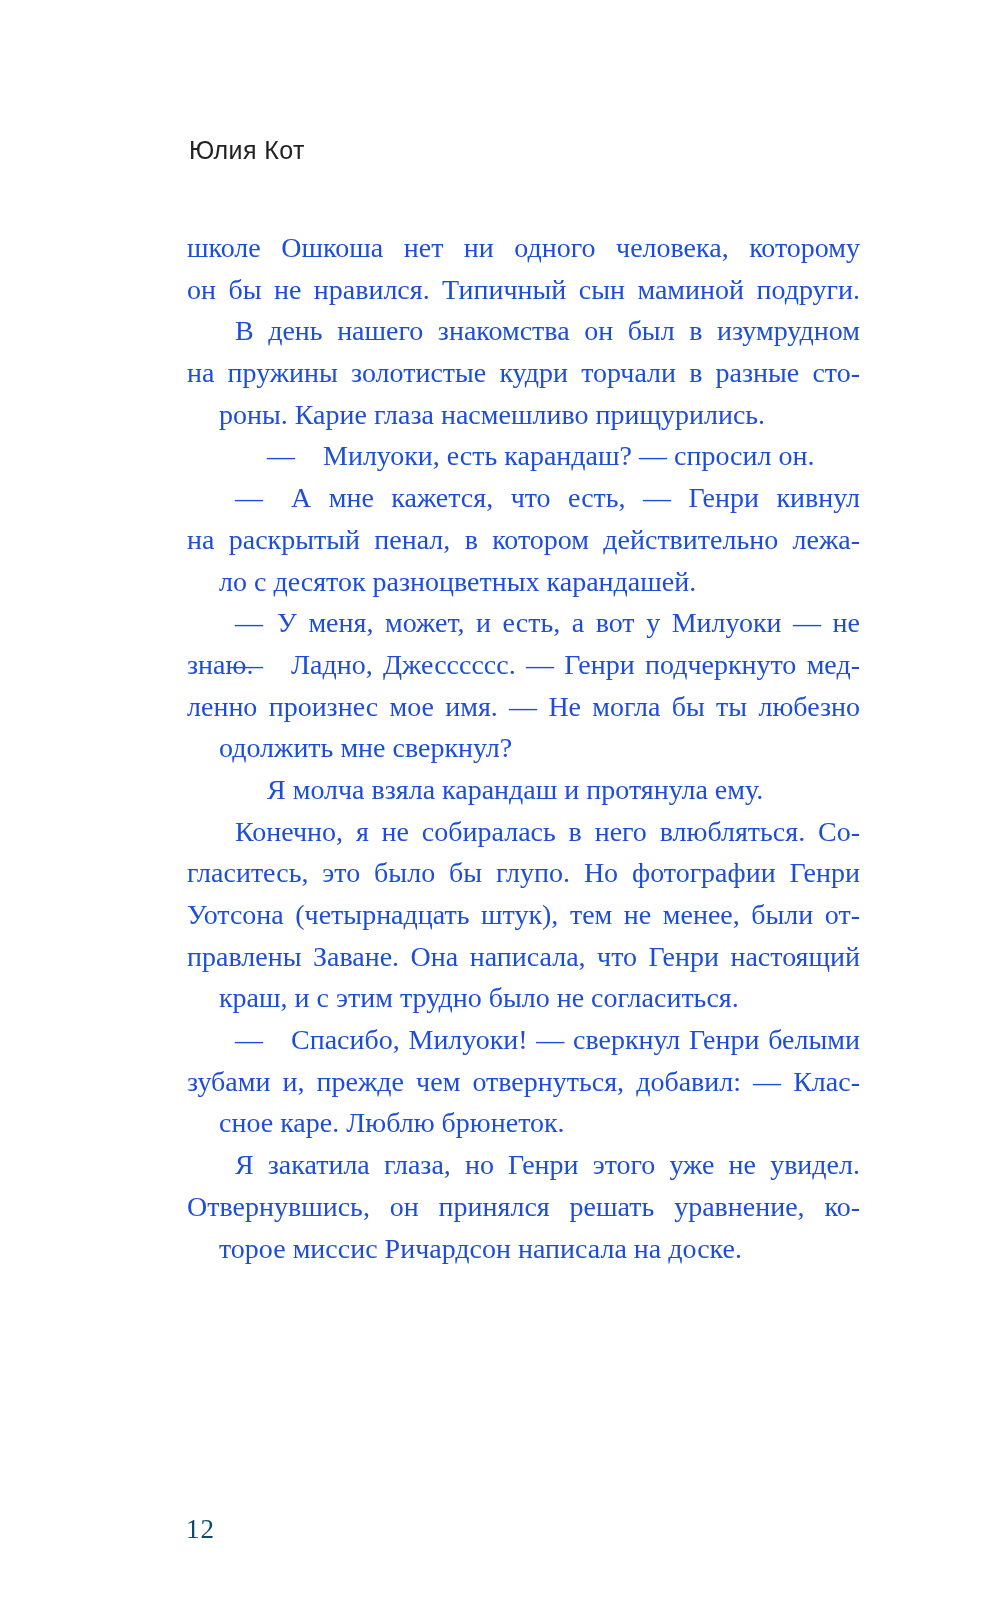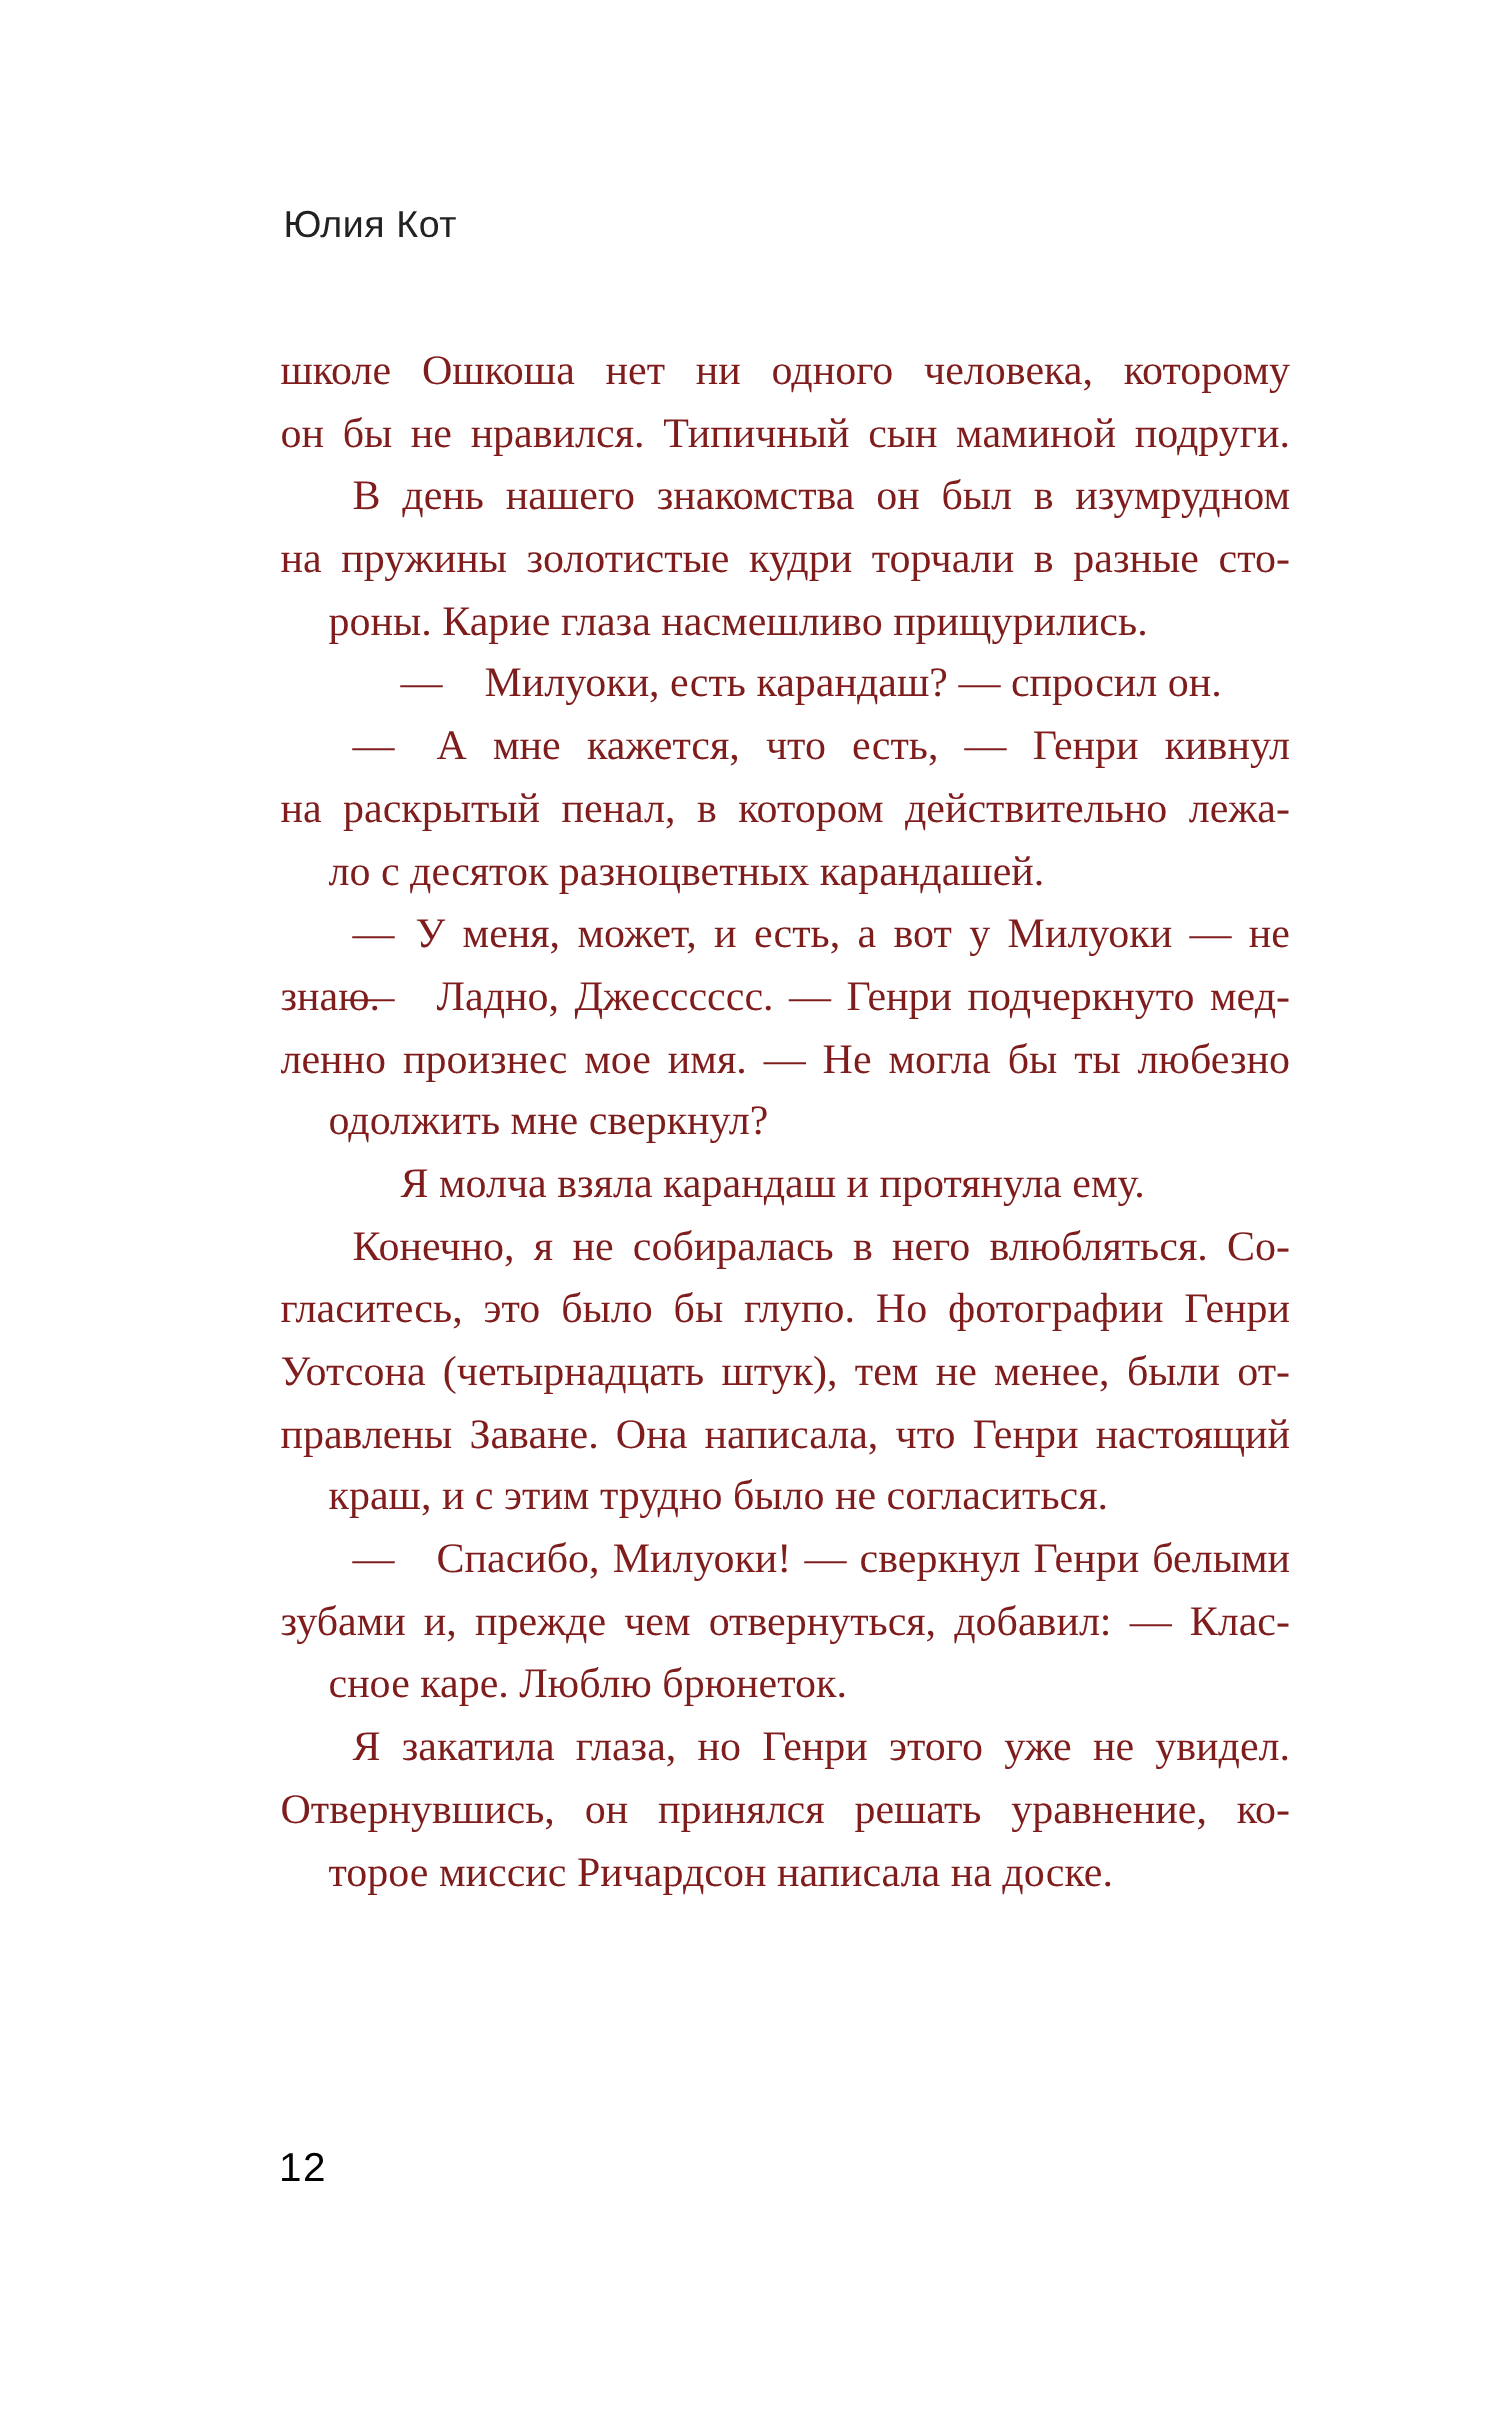--- a/index.html
+++ b/index.html
@@ -33,7 +33,7 @@
     font-family: "Liberation Serif", "DejaVu Serif", serif;
     font-size: 28px;
     line-height: 41.7px;
-    color: #7f1d1d;
+    color: #1d4ed8;
   }
   .ln {
     height: 41.7px;

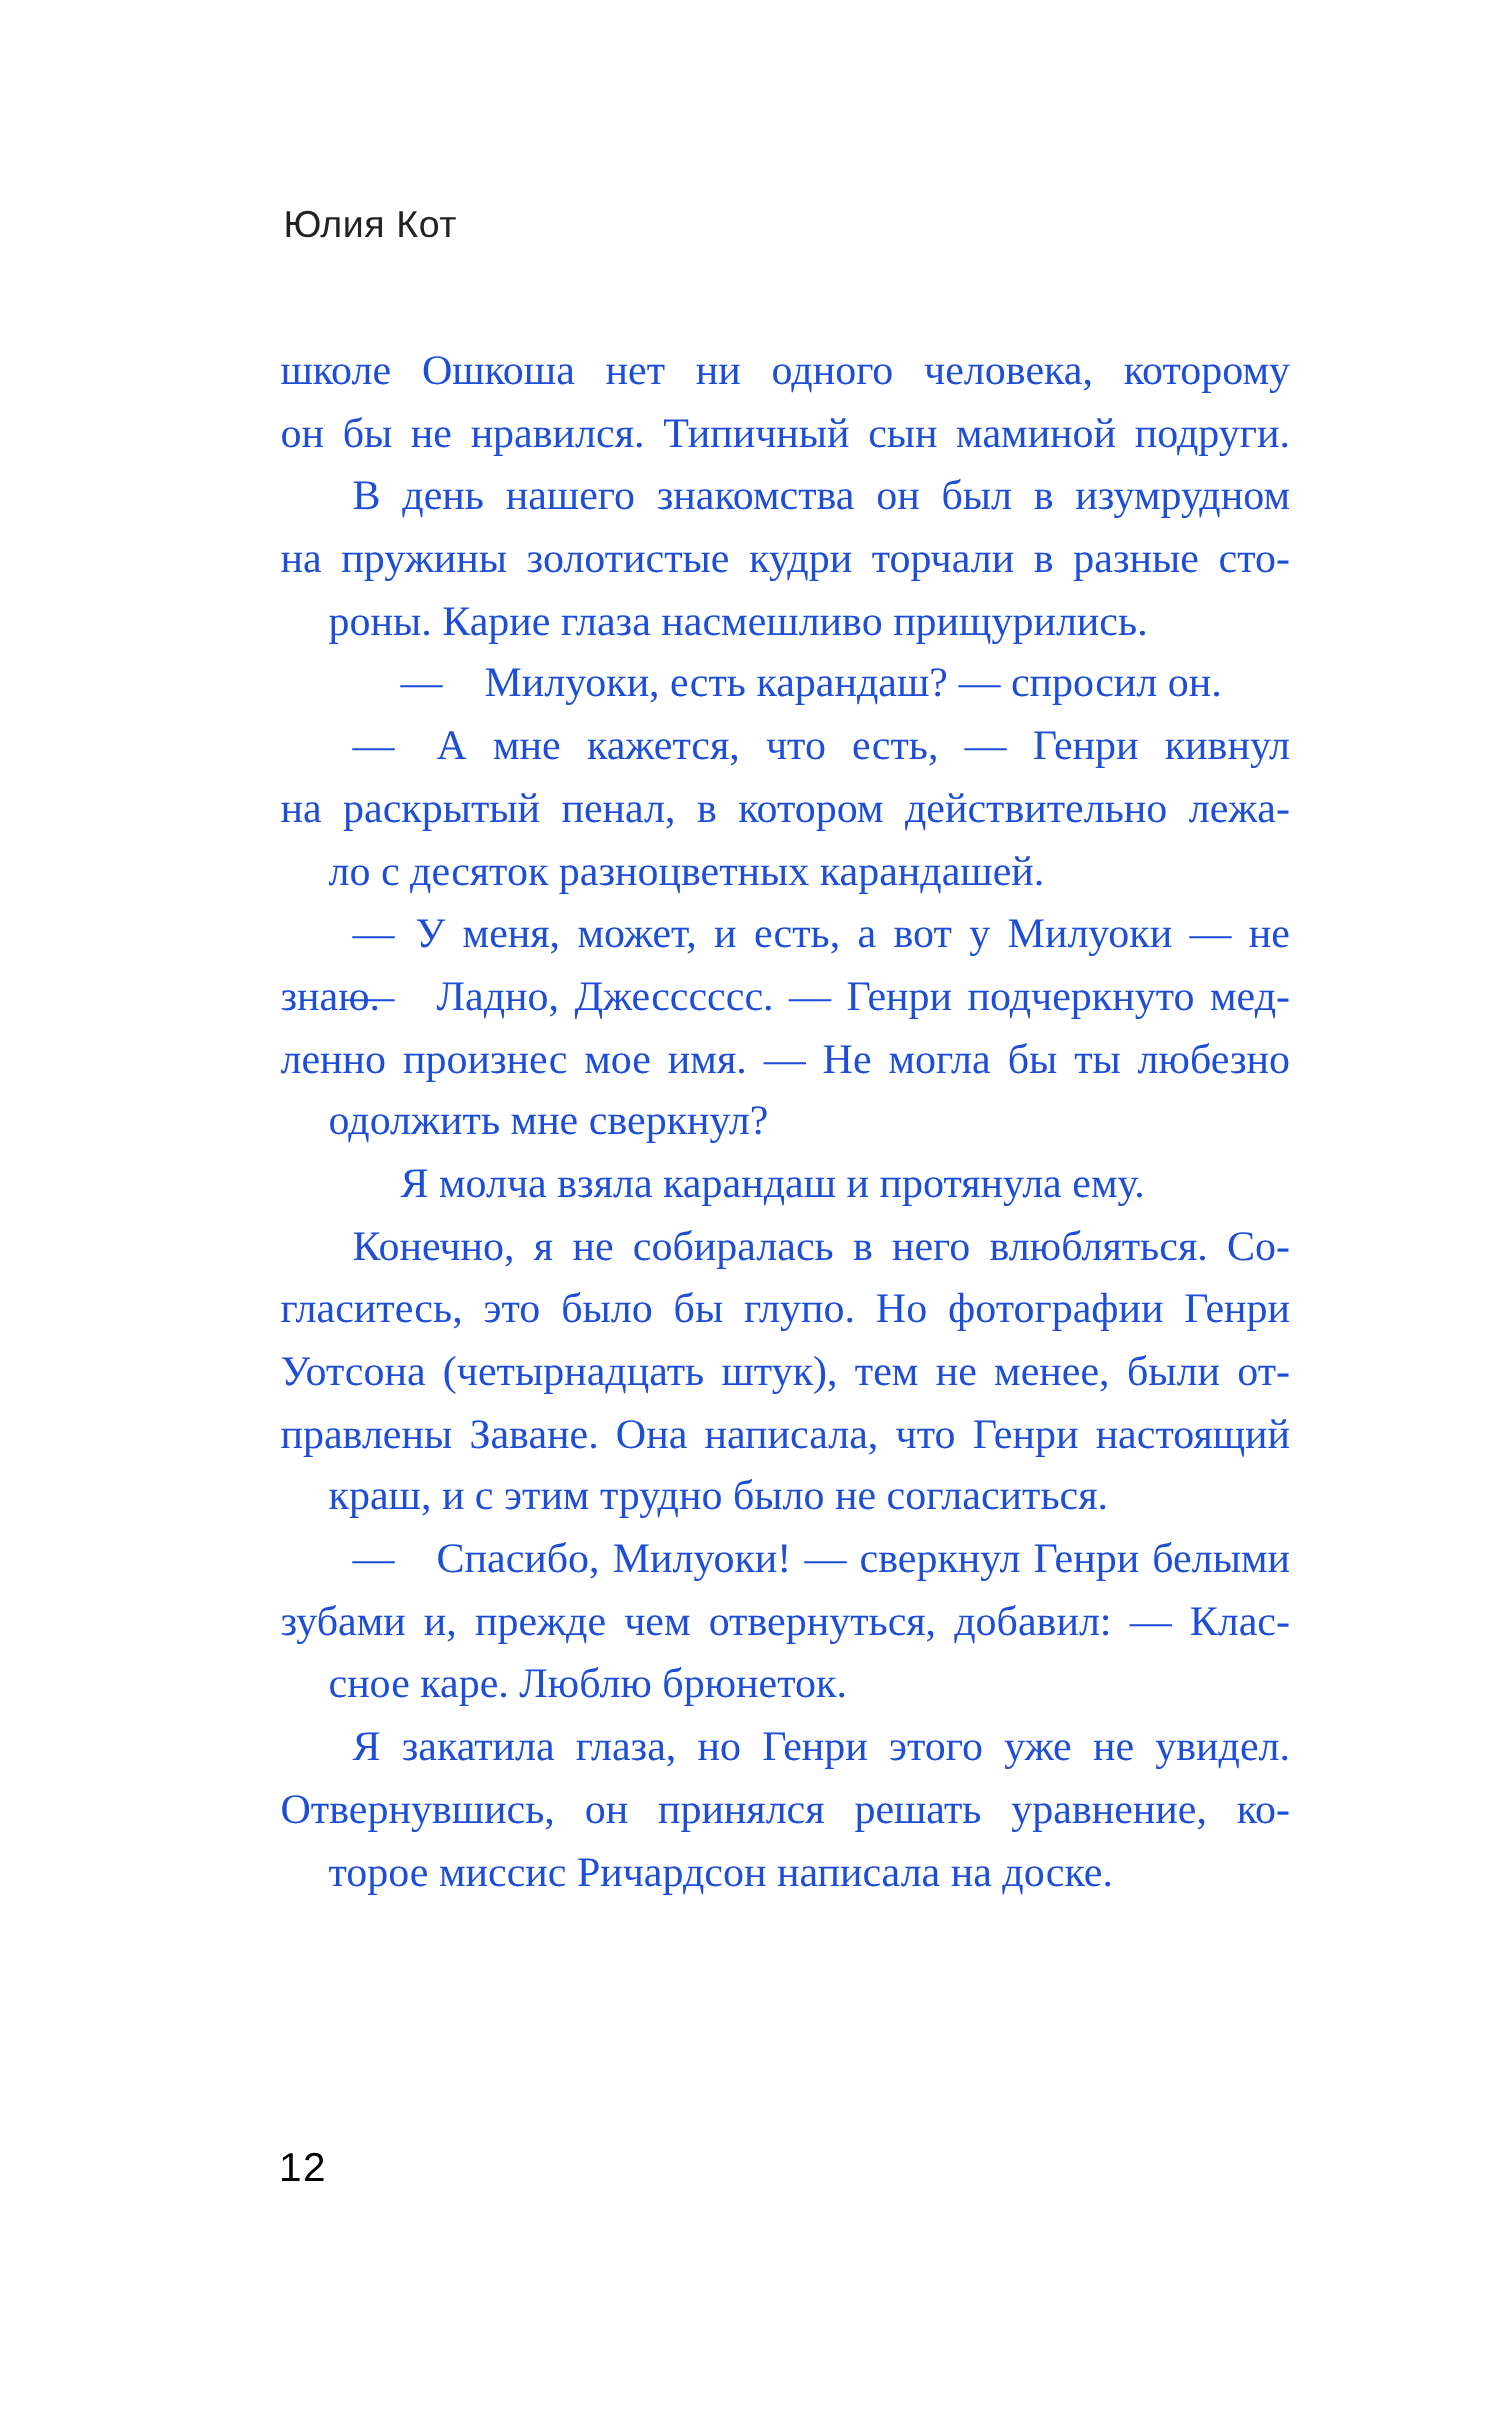--- a/index.html
+++ b/index.html
@@ -55,12 +55,12 @@
   .page-number {
     position: absolute;
     left: 186px;
-    top: 1430px;
-    font-family: Liberation Sans, sans-serif;
+    top: 1514px;
+    font-family: Liberation Serif, serif;
     font-size: 27px;
     font-weight: 400;
     letter-spacing: 1px;
-    color: #000000;
+    color: #0c4a6e;
   }
 </style>
 </head>

